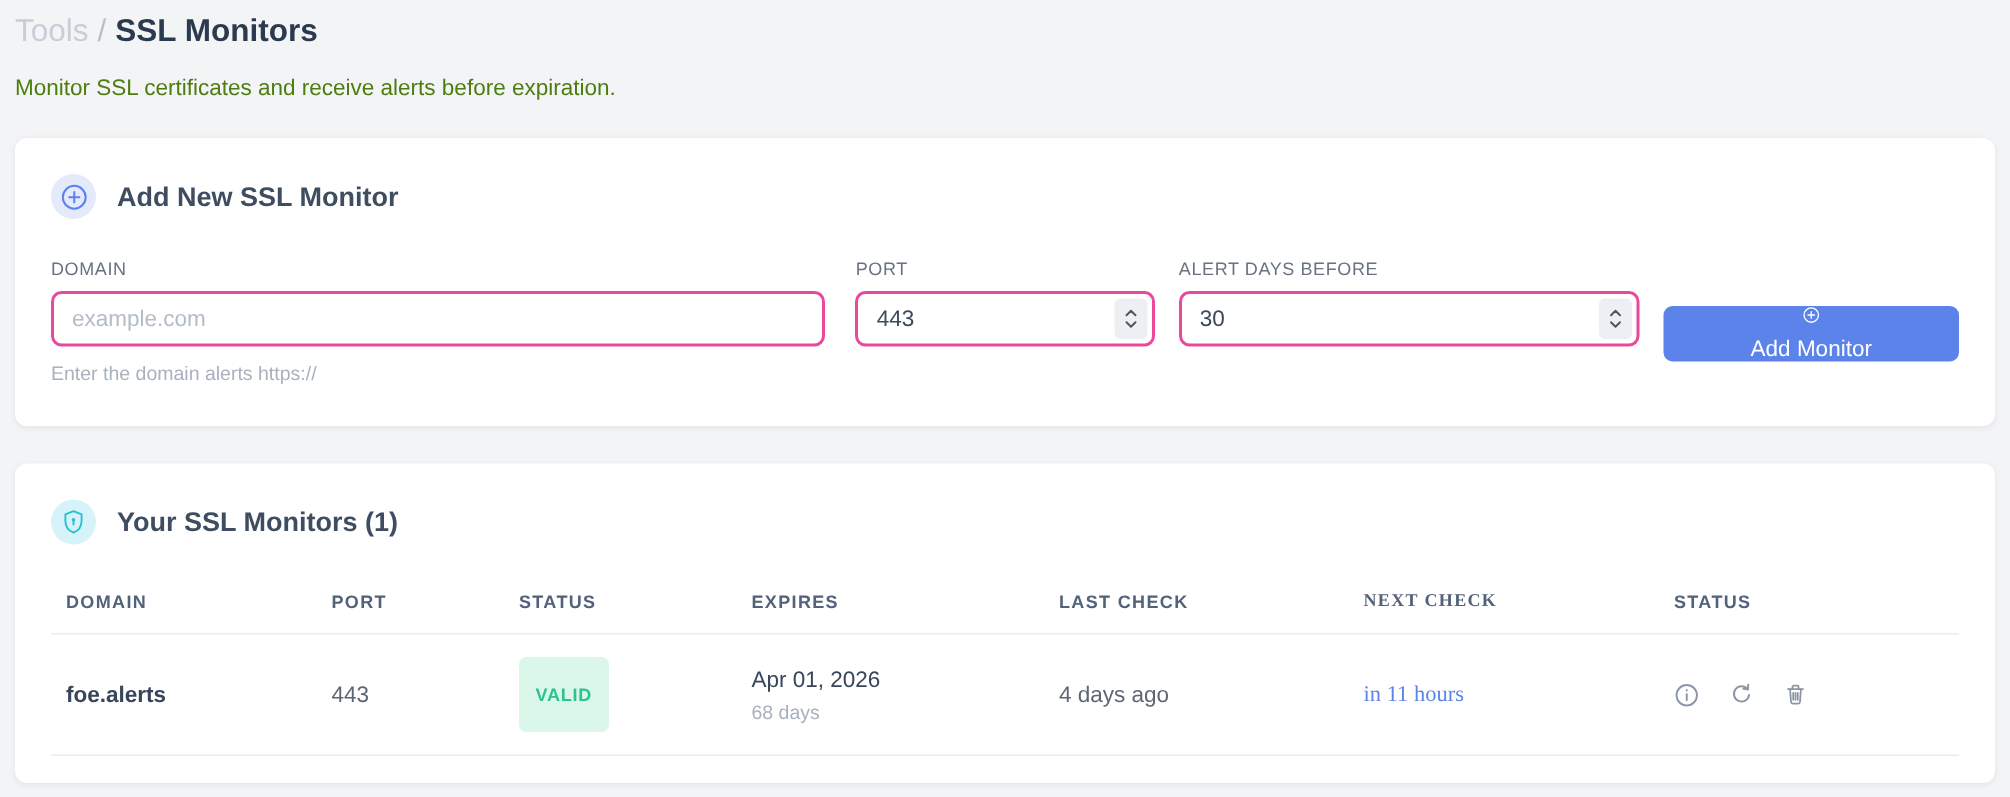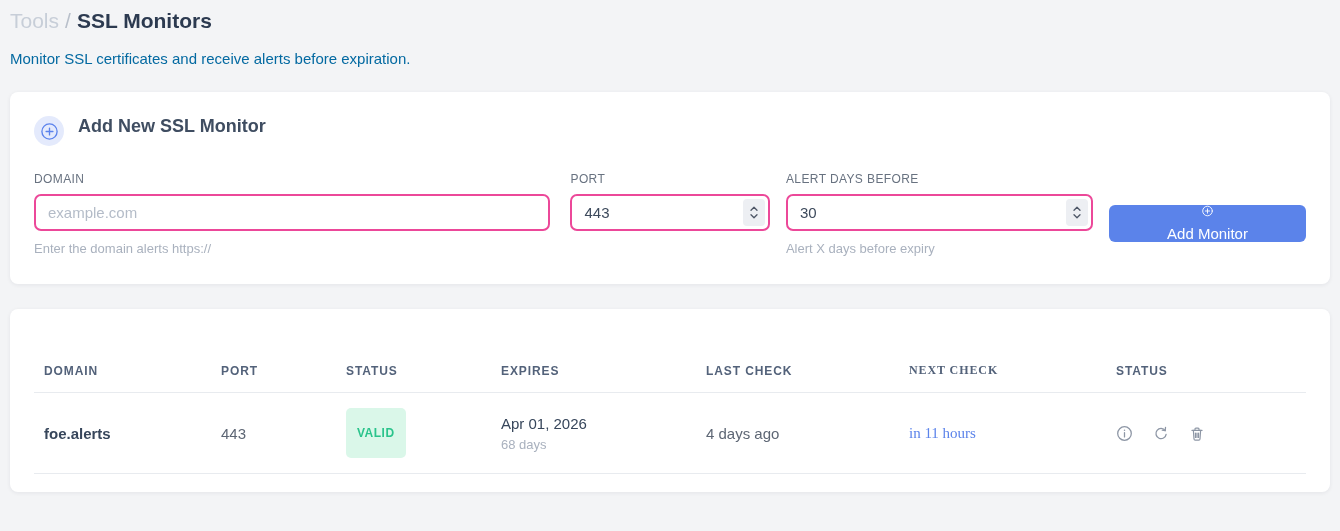--- a/index.html
+++ b/index.html
@@ -16,7 +16,7 @@
   .crumb-muted { color: #c7ced8; }
   .crumb-sep { color: #b8bfca; margin: 0 6px; }
   .crumb-current { color: #2c3a50; font-weight: bold; }
-  .subtitle { margin-top: 14px; font-size: 15px; color: #0369a1; }
+  .subtitle { margin-top: 14px; font-size: 15px; color: #4d7c0f; }
 
   
   .card {

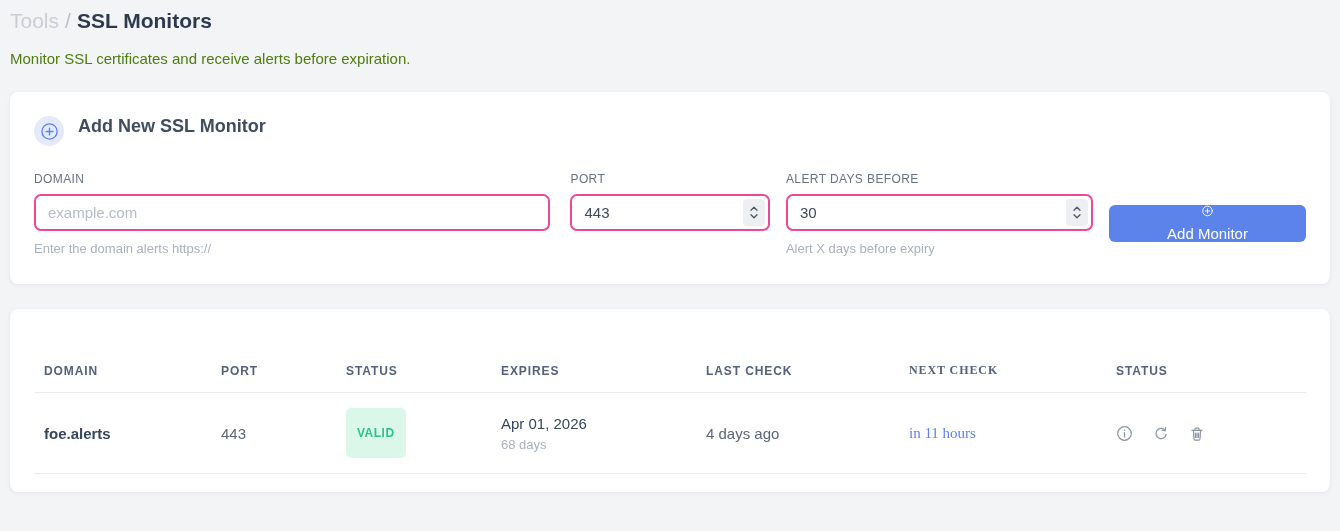--- a/index.html
+++ b/index.html
@@ -28,7 +28,7 @@
   .card-1 { padding: 24px 24px 28px 24px; }
   .card-2 { padding: 24px 24px 18px 24px; }
 
-  .card-header { display: flex; }
+  .card-header { display: flex; align-items: center; }
   .icon-badge {
     width: 30px; height: 30px; border-radius: 50%;
     display: flex; align-items: center; justify-content: center;

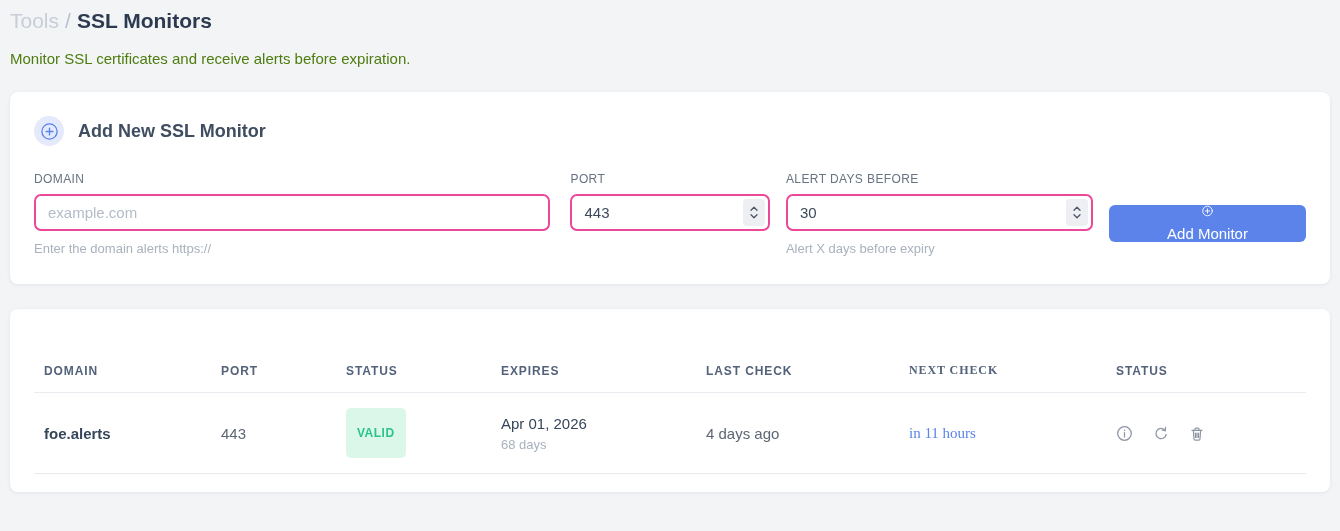--- a/index.html
+++ b/index.html
@@ -169,7 +169,6 @@
             </svg>
           </span>
         </div>
-        <div class="helper">Alert X days before expiry</div>
       </div>
 
       <div class="submit-wrap">

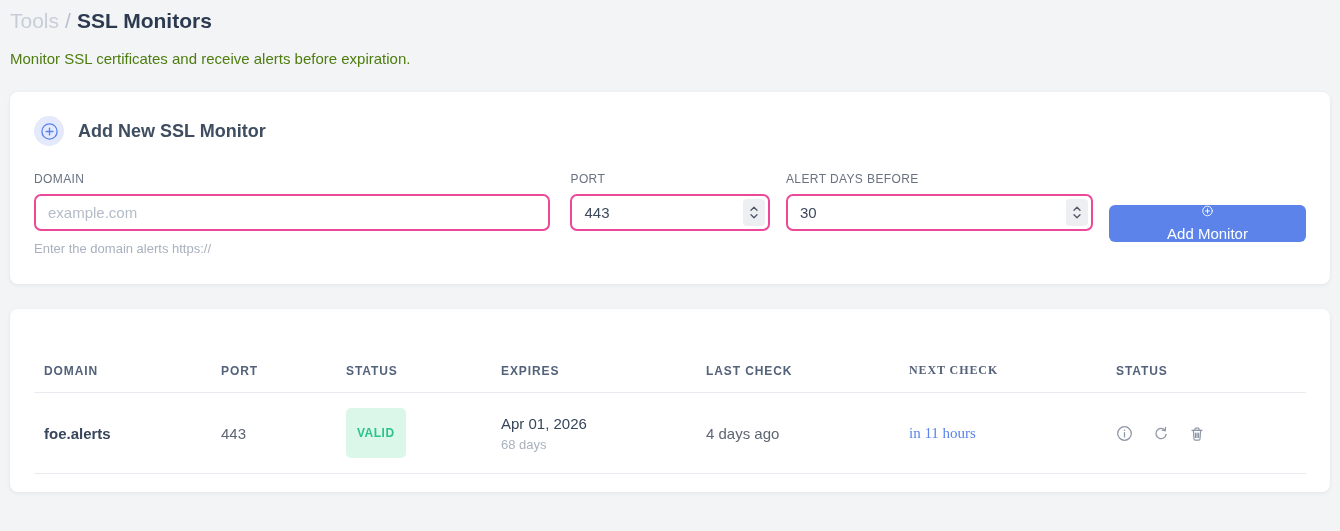--- a/index.html
+++ b/index.html
@@ -186,6 +186,16 @@
   </div>
 
   <div class="card card-2">
+    <div class="card-header">
+      <span class="icon-badge badge-cyan">
+        <svg width="18" height="18" viewBox="0 0 20 20" fill="none" stroke="#2ac0d4" stroke-width="1.4" stroke-linecap="round" stroke-linejoin="round">
+          <path d="M10 2 L16 4.3 V9 C16 13.4 13.4 16.5 10 17.9 C6.6 16.5 4 13.4 4 9 V4.3 Z"></path>
+          <circle cx="10" cy="8.4" r="1.3" fill="#2ac0d4" stroke="none"></circle>
+          <line x1="10" y1="9.6" x2="10" y2="11.8"></line>
+        </svg>
+      </span>
+      <span class="card-title">Your SSL Monitors (1)</span>
+    </div>
 
     <table class="monitors">
       <thead>

